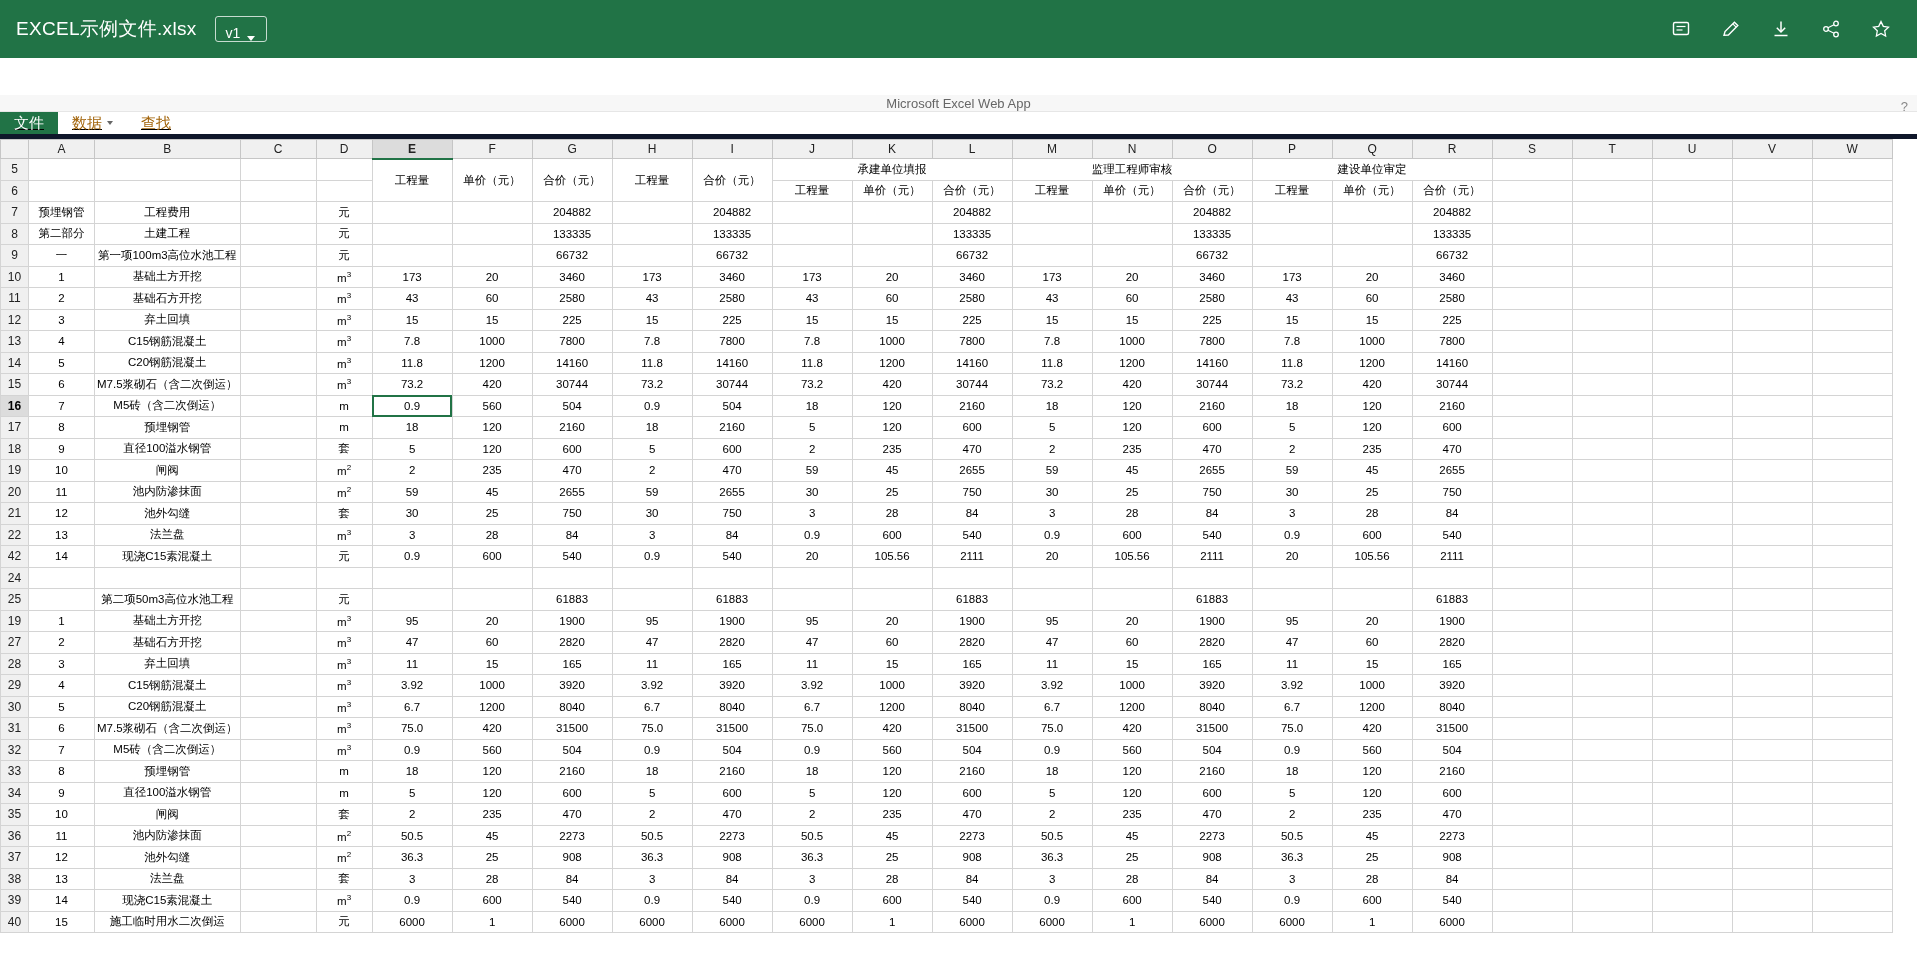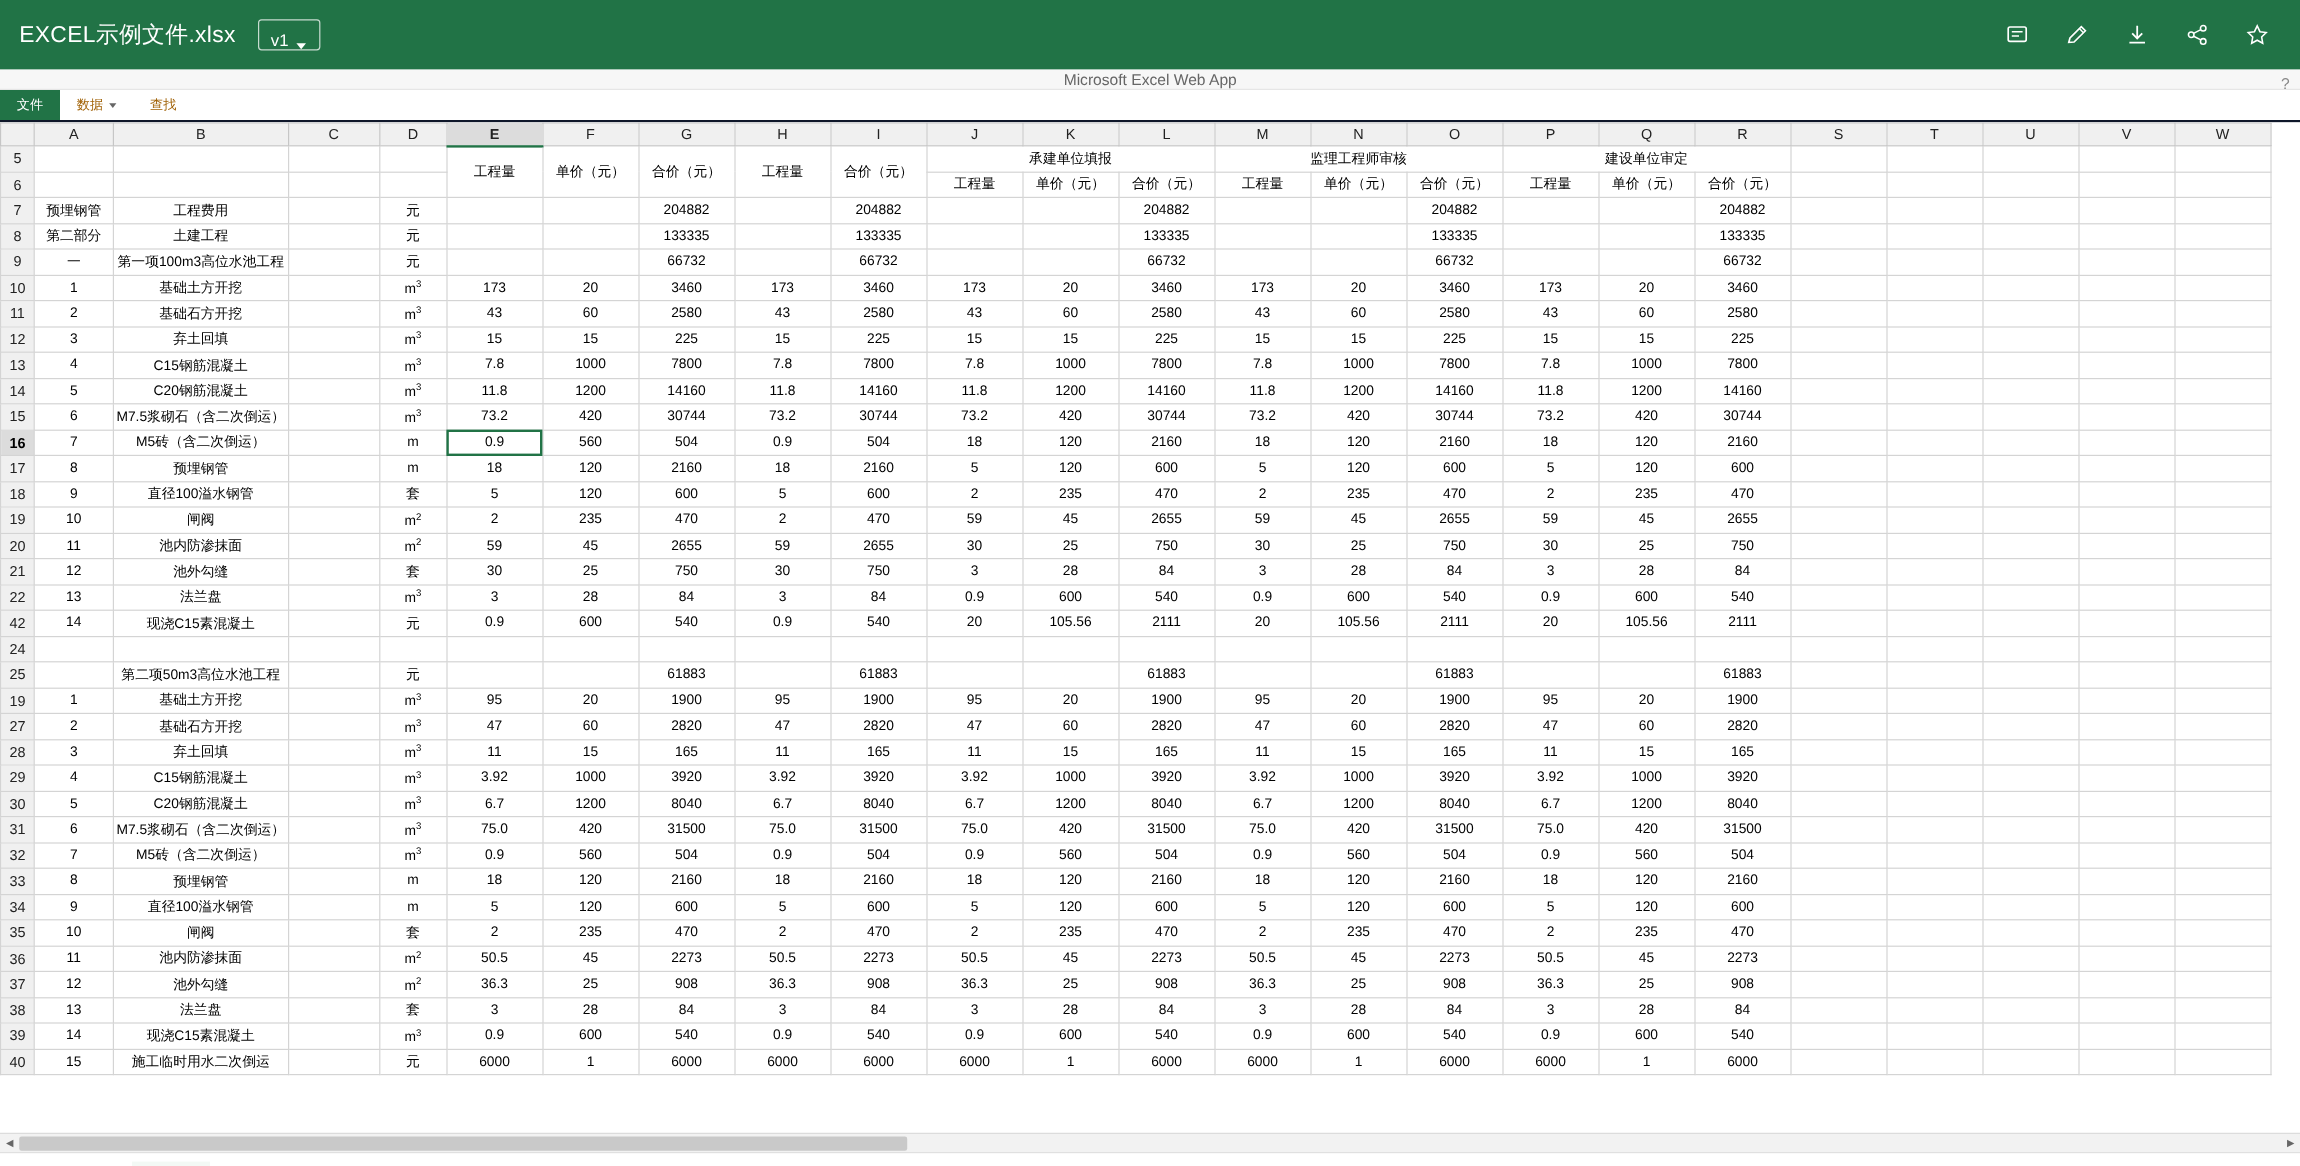--- a/index.html
+++ b/index.html
@@ -59,6 +59,7 @@
     align-items: center;
     justify-content: center;
     position: relative;
+    margin-top: 37px;
   }
   .appstrip .name {
     font-size: 13px;

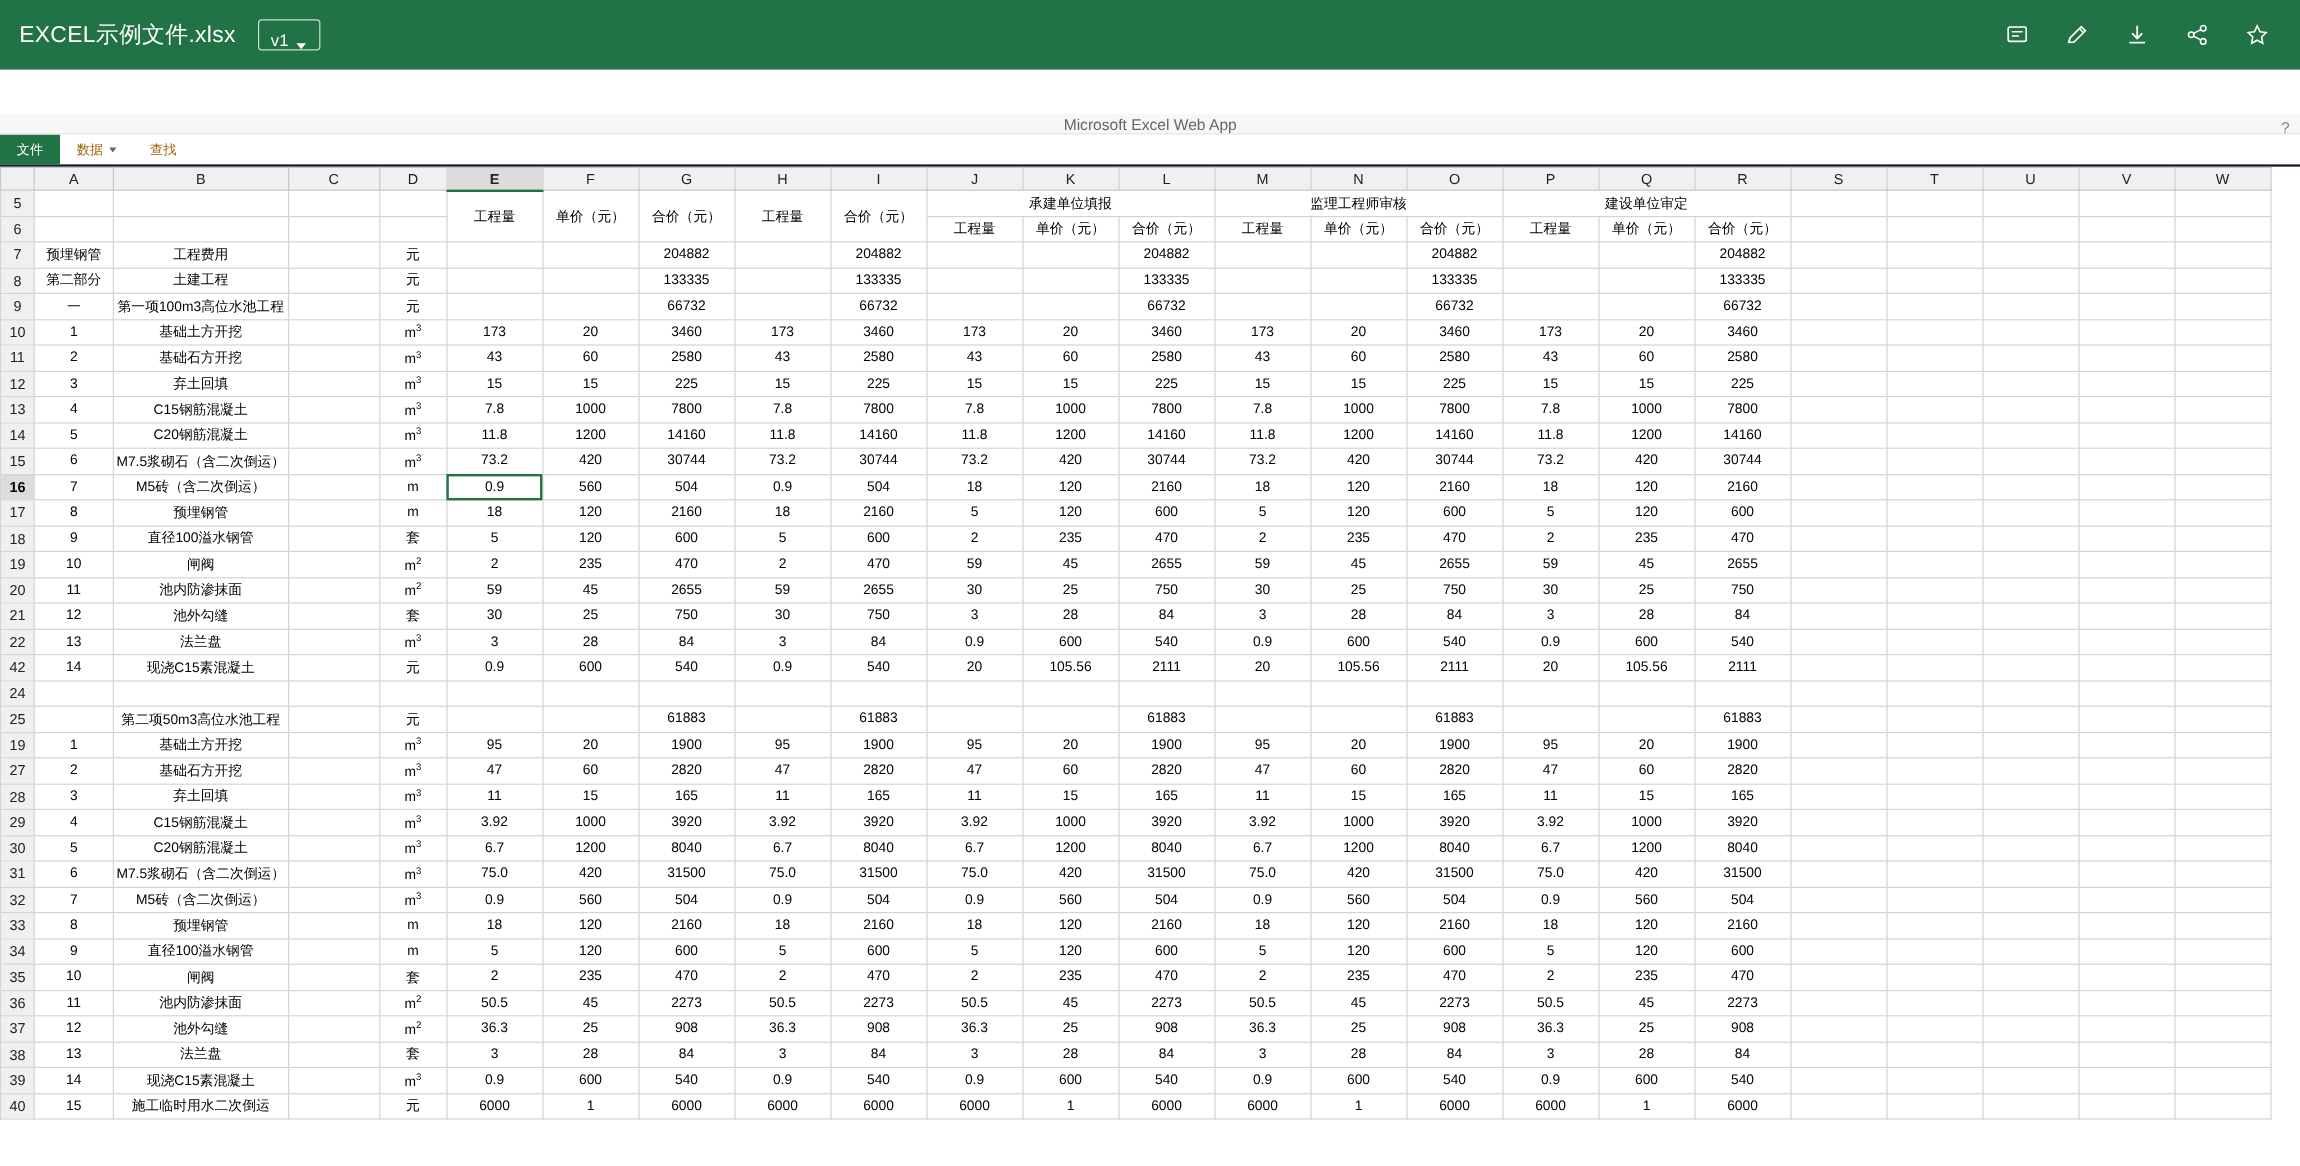--- a/index.html
+++ b/index.html
@@ -78,10 +78,11 @@
   .menubar {
     height: 27px;
     background: #ffffff;
-    border-bottom: 2px solid #0f172a;
+    border-bottom: 5px solid #0f172a;
     display: flex;
     align-items: stretch;
-    font-size: 11px;
+    font-size: 15px;
+    text-decoration: underline;
   }
   .menu-item {
     padding: 0 14px;

